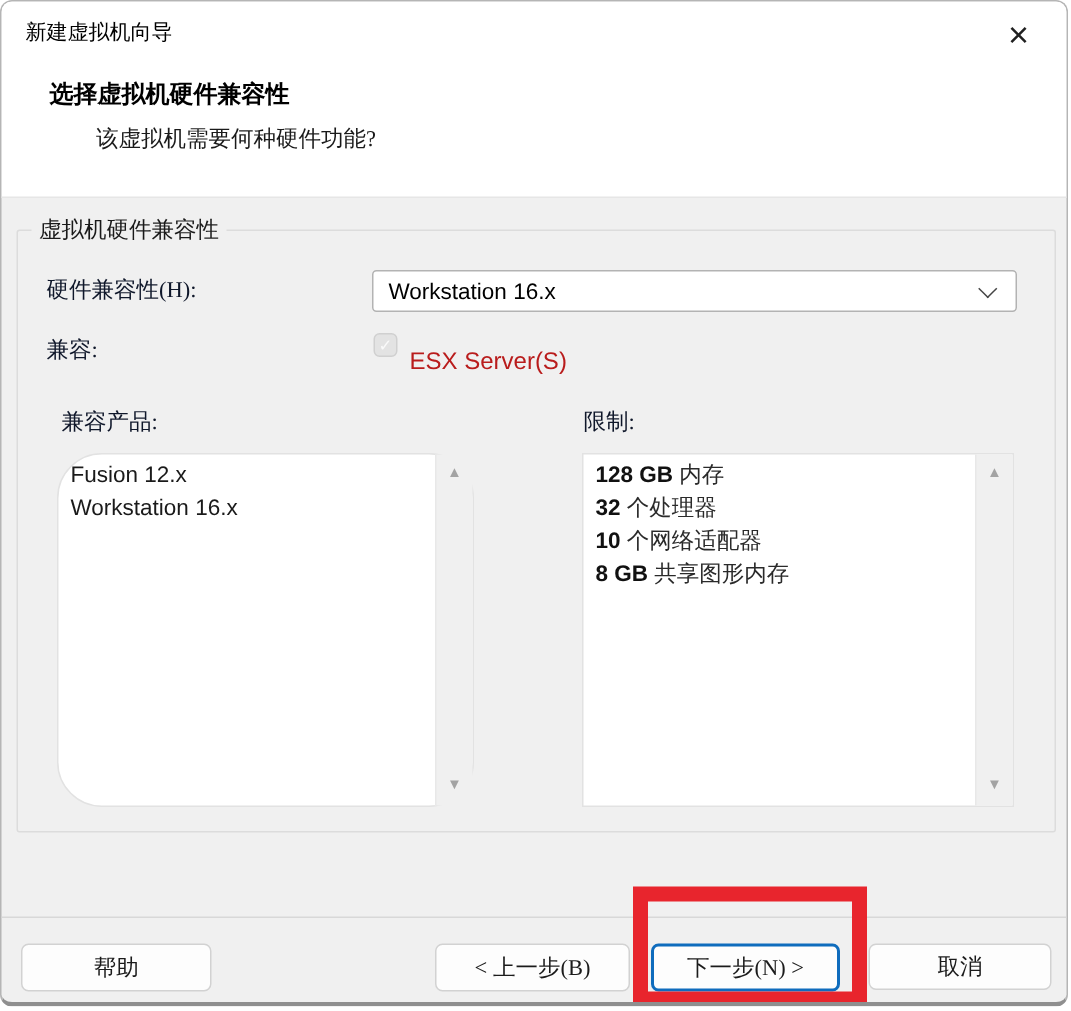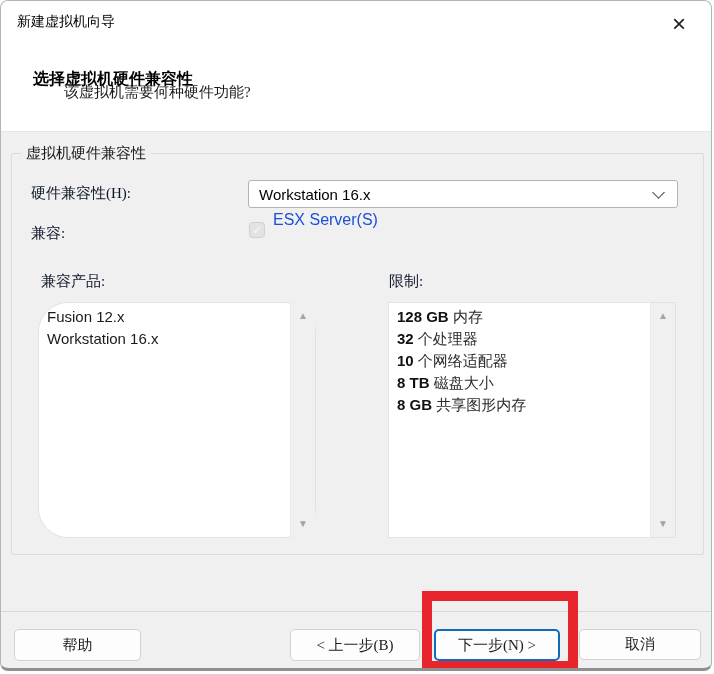--- a/index.html
+++ b/index.html
@@ -18,7 +18,7 @@
   .close-btn{position:absolute;right:14px;top:6px;width:36px;height:34px;
              display:flex;align-items:center;justify-content:center;
              font-size:24px;font-weight:300;color:#1f1f1f;cursor:default;line-height:1;}
-  .hdr-title{position:absolute;left:32px;top:52px;font-size:16px;font-weight:bold;color:#000;margin-top:16px;}
+  .hdr-title{position:absolute;left:32px;top:52px;font-size:16px;font-weight:bold;color:#000;}
   .hdr-sub{position:absolute;left:63px;top:82px;font-size:15px;color:#1a1a1a;}
 
   

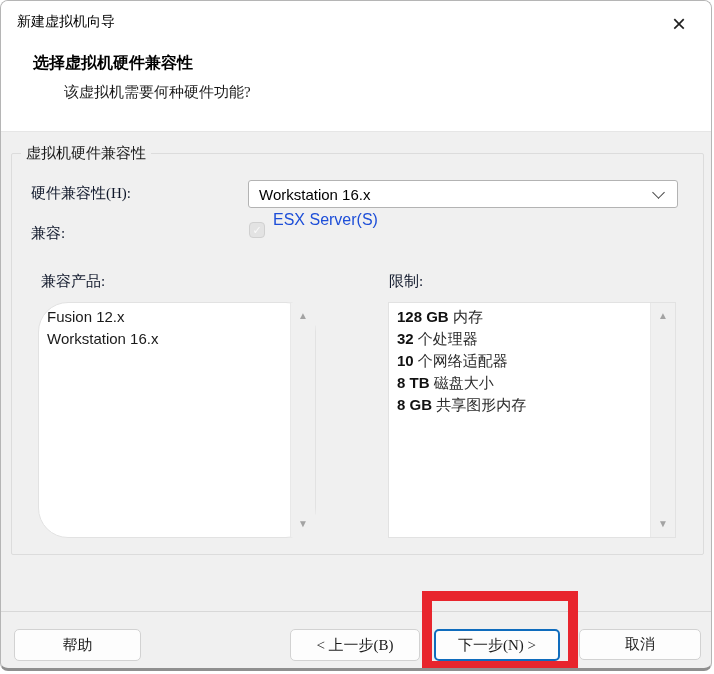--- a/index.html
+++ b/index.html
@@ -39,7 +39,7 @@
             background:#e3e3e3;border:1px solid #d0d0d0;border-radius:4px;box-sizing:border-box;
             display:flex;align-items:center;justify-content:center;
             font-size:11px;color:#fafafa;font-weight:bold;}
-  .esx-label{position:absolute;left:272px;top:210px;font-size:16px;color:#1d4ed8;}
+  .esx-label{position:absolute;left:272px;top:232px;font-size:16px;color:#b91c1c;}
 
   
   .listbox{position:absolute;background:#fff;border:1px solid #e2e2e2;box-sizing:border-box;}

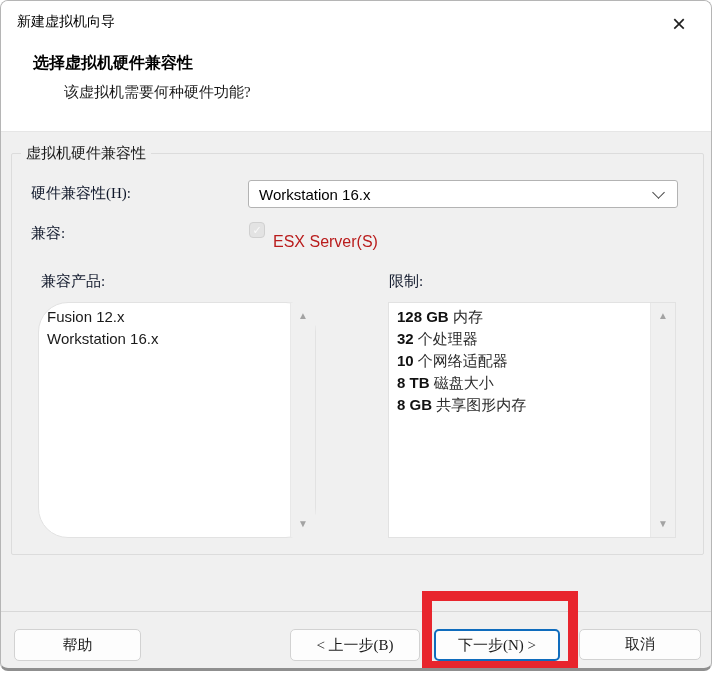--- a/index.html
+++ b/index.html
@@ -127,10 +127,6 @@
           <span class="cjk serif">个网络适配器</span>
         </div>
         <div class="limit-row">
-          <b>8 TB</b>
-          <span class="cjk serif">磁盘大小</span>
-        </div>
-        <div class="limit-row">
           <b>8 GB</b>
           <span class="cjk serif">共享图形内存</span>
         </div>

